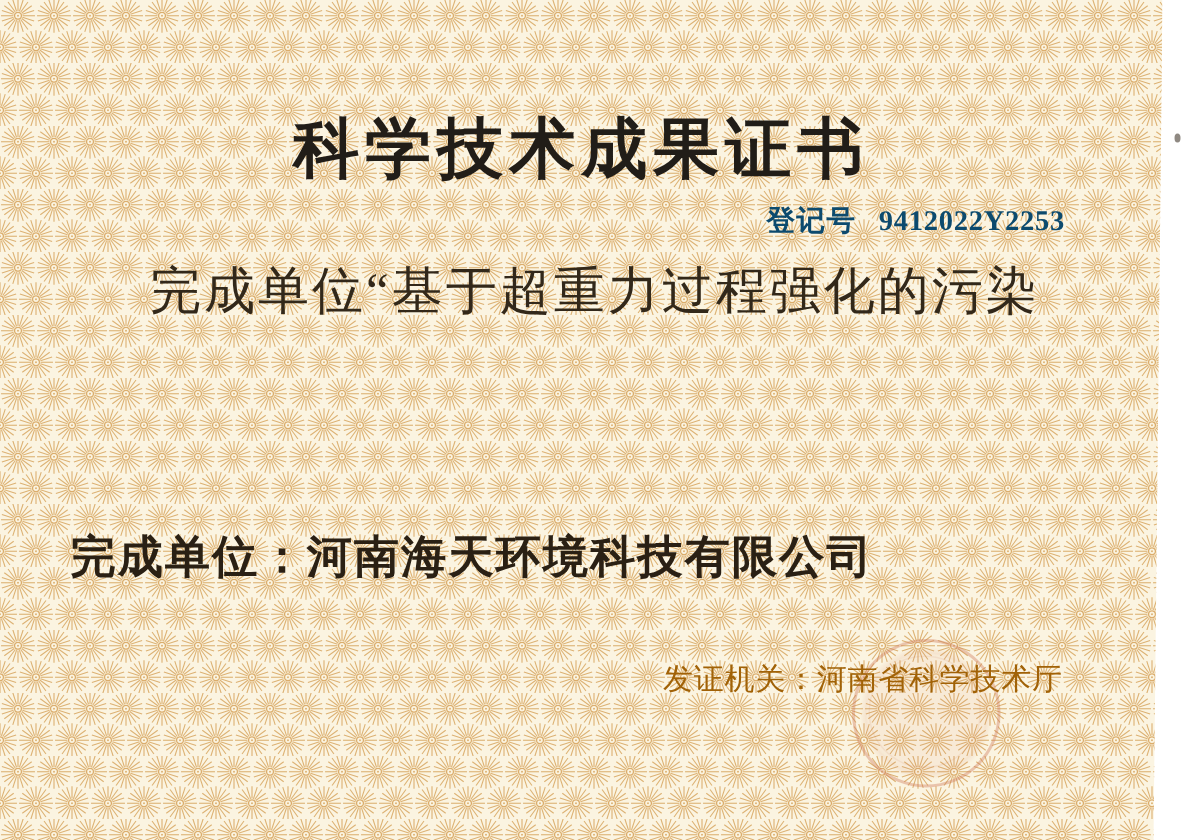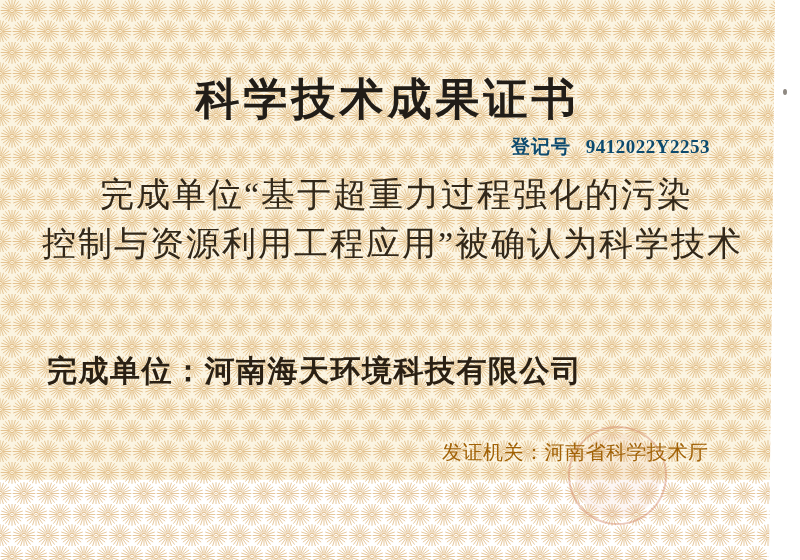--- a/index.html
+++ b/index.html
@@ -12,7 +12,7 @@
   }
   .paper{
     position:absolute;left:0;top:0;
-    width:780px;height:480px;
+    width:780px;height:560px;
     background:#fbf4e1;
     clip-path:polygon(0 0,775px 0,769px 560px,0 560px);
   }

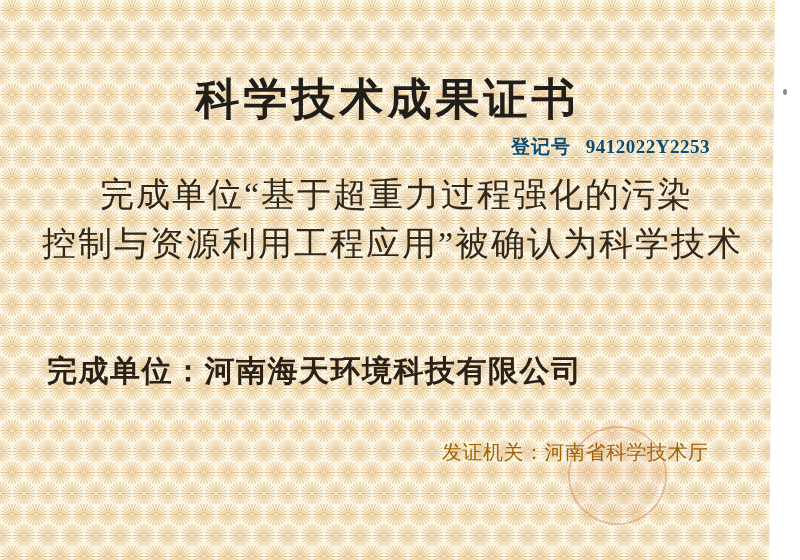--- a/index.html
+++ b/index.html
@@ -174,7 +174,6 @@
 
       <div class="body-text" style="color: rgb(50, 40, 26);">
         <div class="line indent">完成单位“基于超重力过程强化的污染</div>
-        <div class="line">控制与资源利用工程应用”被确认为科学技术</div>
       </div>
 
       <div class="unit-line">

